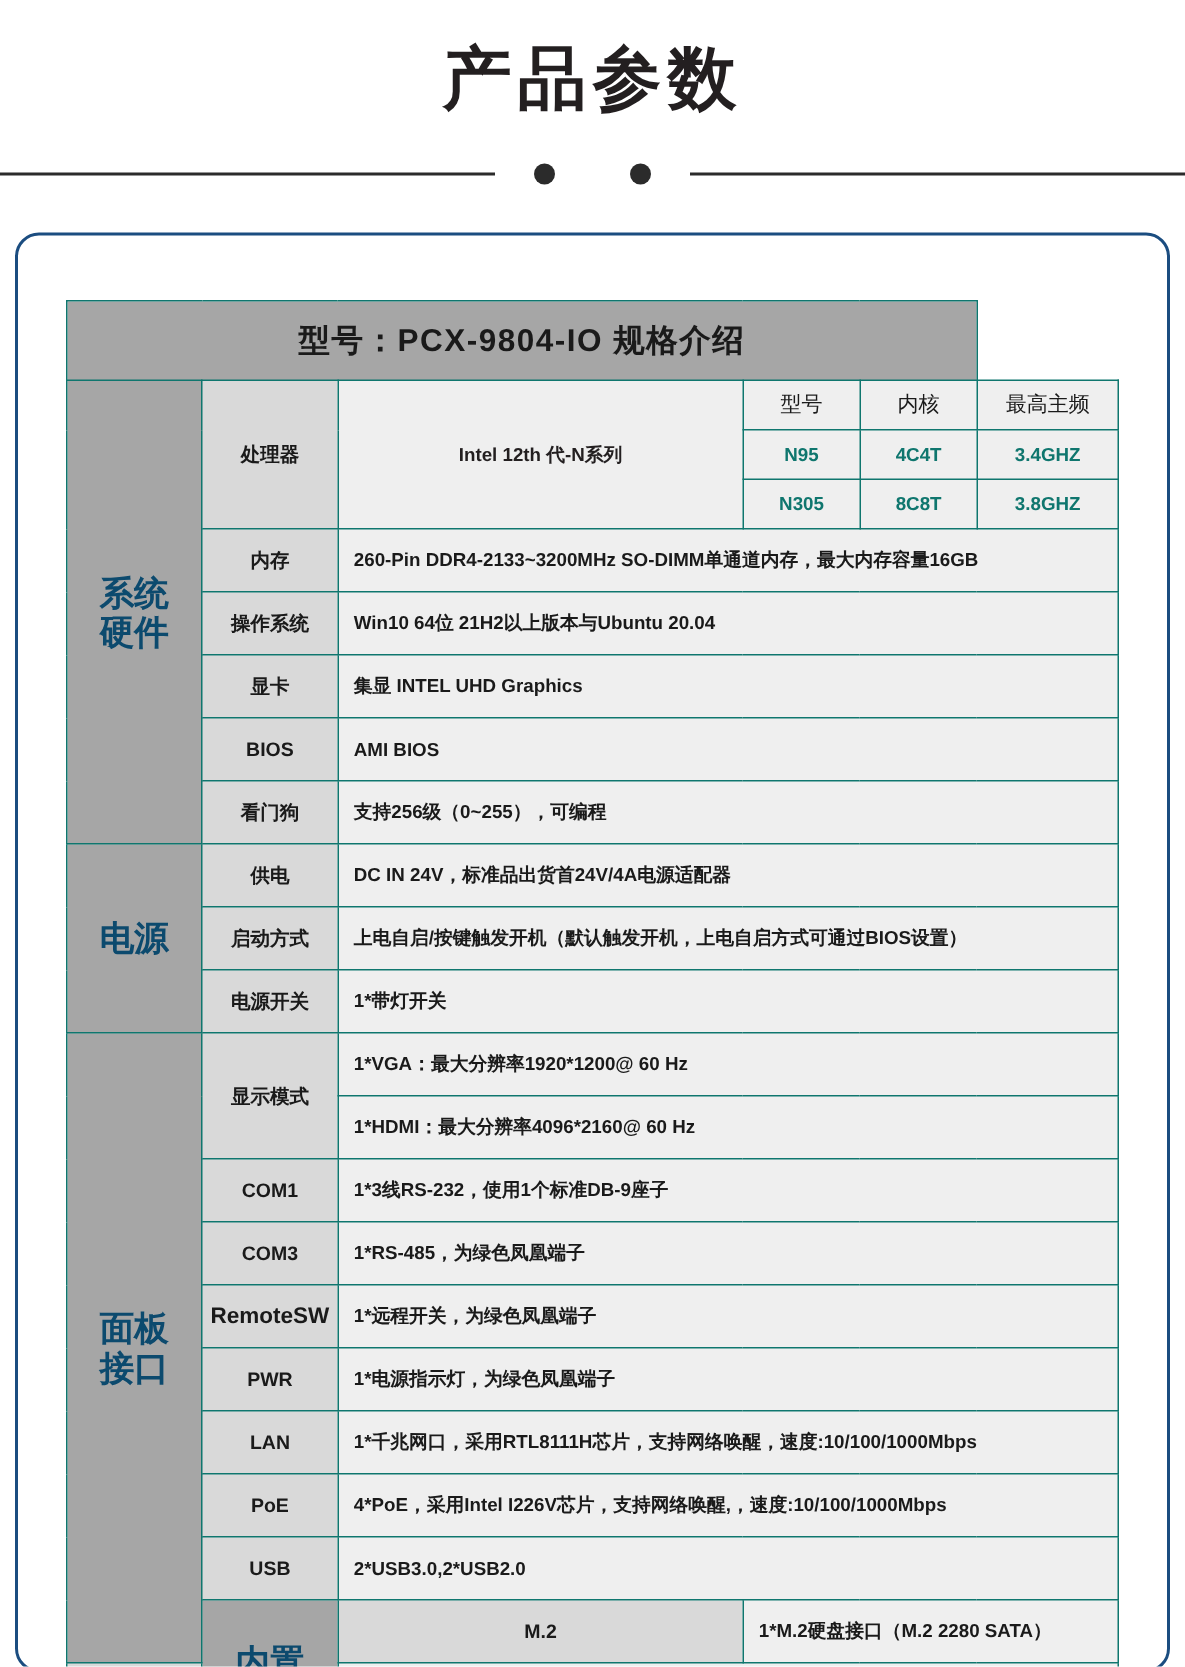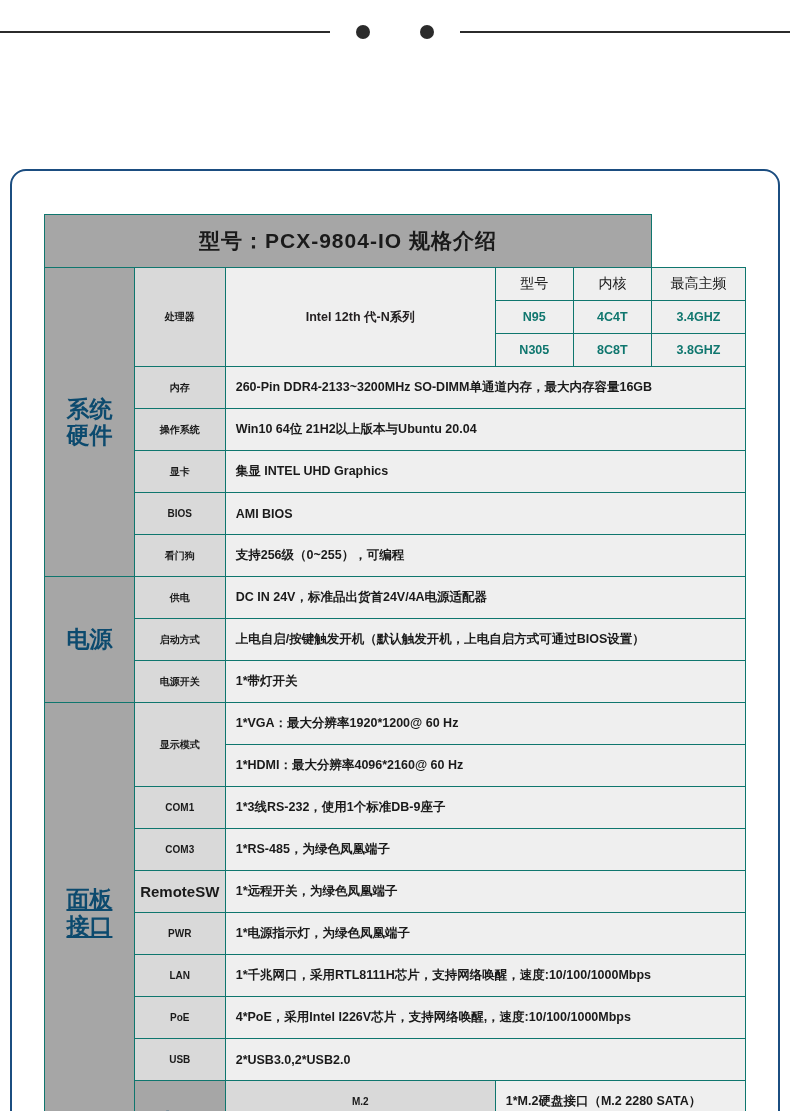--- a/index.html
+++ b/index.html
@@ -157,6 +157,7 @@
 
 <div class="page">
 
+  <div class="page-title">产品参数</div>
 
   <div class="divider">
     <div class="line"></div>

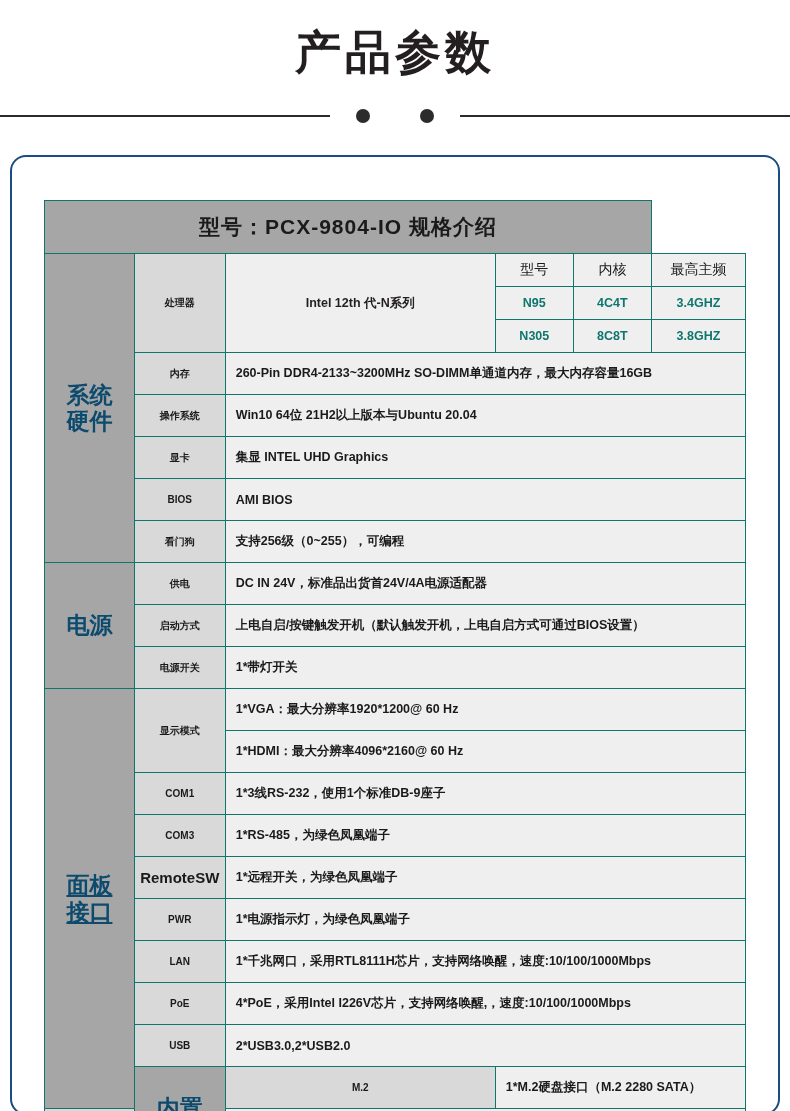--- a/index.html
+++ b/index.html
@@ -110,7 +110,7 @@
     width: 82px;
     text-align: center;
     font-weight: bold;
-    font-size: 10px;
+    font-size: 13px;
     color: #1a1a1a;
     height: 39px;
   }

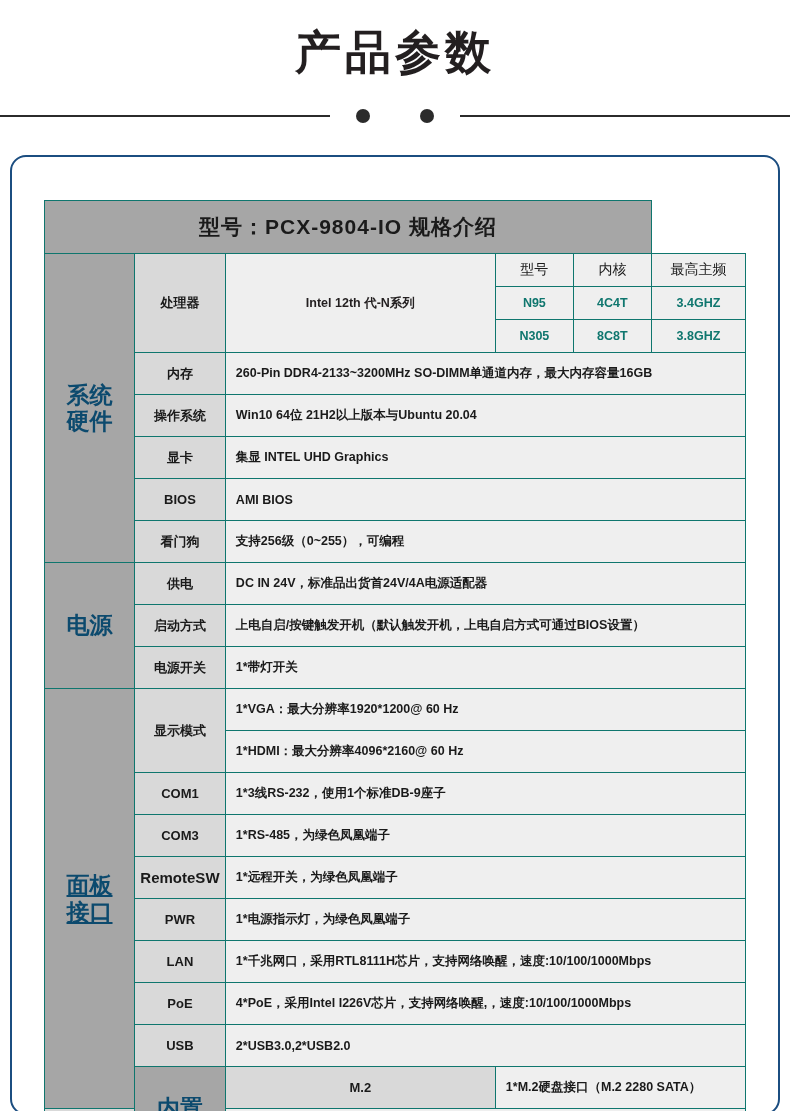--- a/index.html
+++ b/index.html
@@ -235,7 +235,7 @@
       </tr>
 
       <tr>
-        <td class="grp" rowspan="10" style="white-space:pre-line;text-decoration:underline;">面板
+        <td class="grp" rowspan="10" style="white-space:pre-line;">面板
 接口</td>
         <td class="lbl" rowspan="2">显示模式</td>
         <td class="val" colspan="4">1*VGA：最大分辨率1920*1200@ 60 Hz</td>

